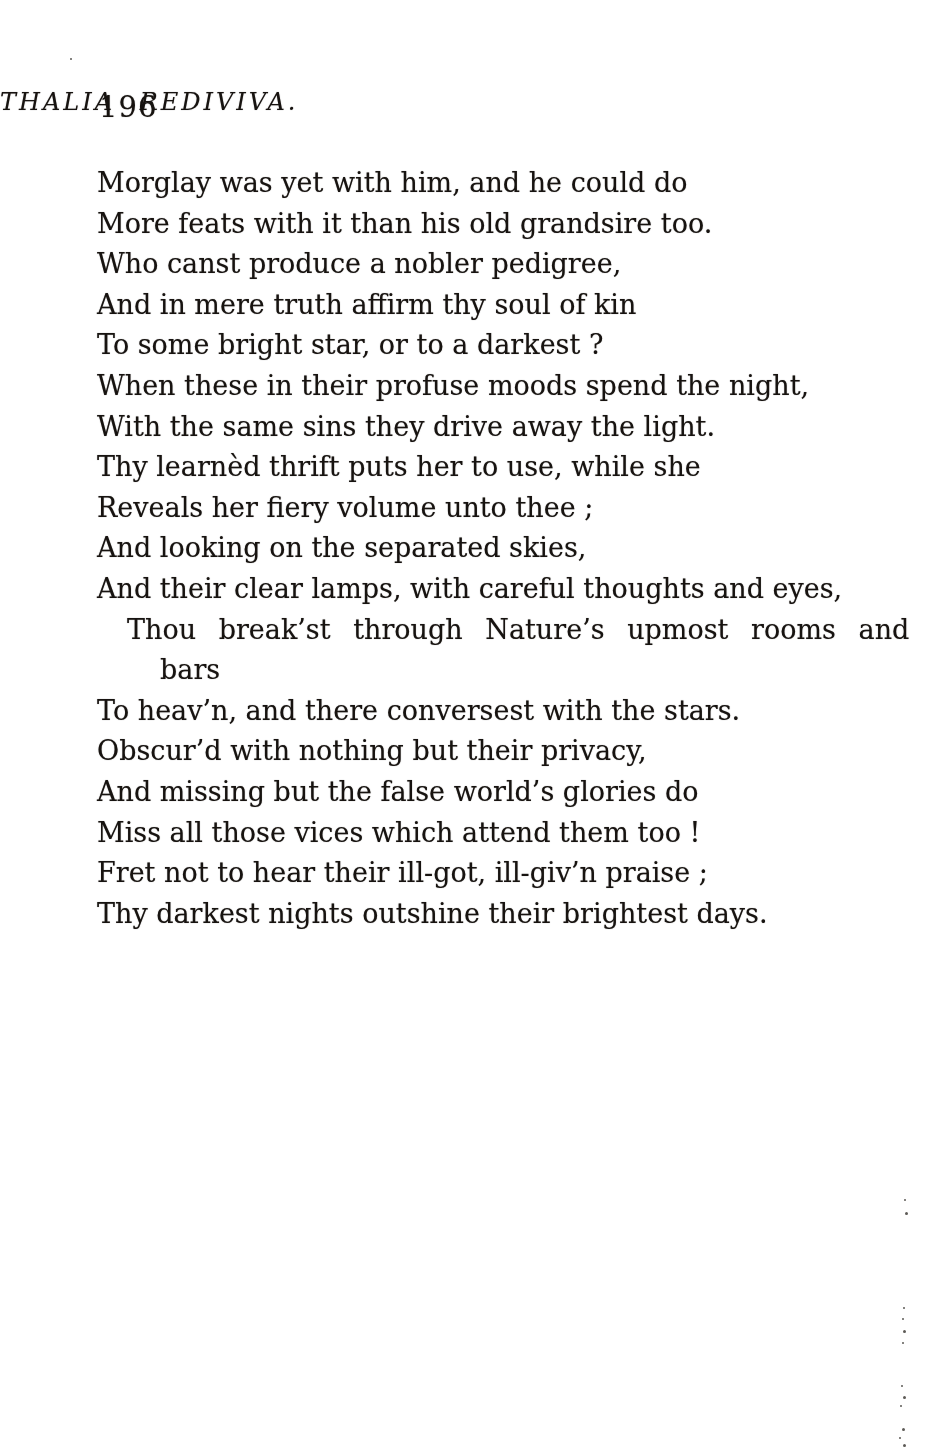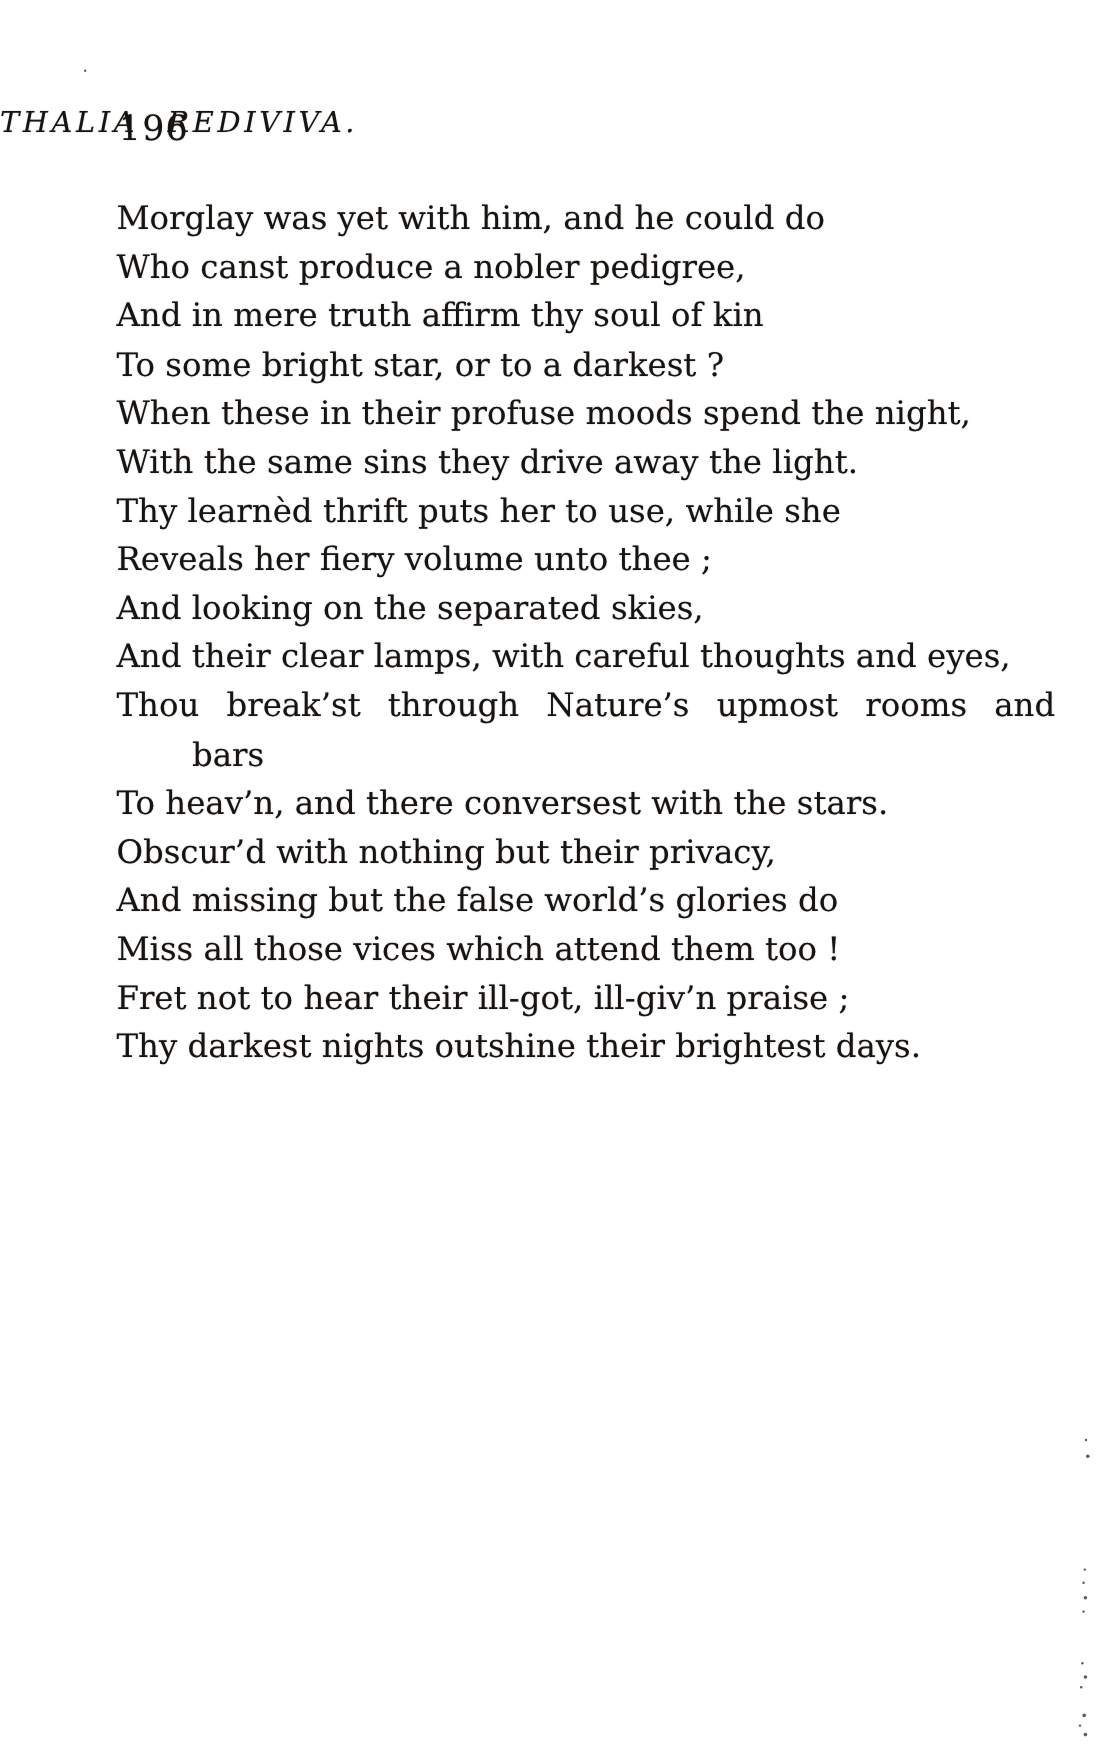--- a/index.html
+++ b/index.html
@@ -74,6 +74,7 @@
 
   <main class="poem">
       <div class="line normal">Morglay was yet with him, and he could do</div>
+      <div class="line normal">More feats with it than his old grandsire too.</div>
       <div class="line normal">Who canst produce a nobler pedigree,</div>
       <div class="line normal">And in mere truth affirm thy soul of kin</div>
       <div class="line normal">To some bright star, or to a darkest ?</div>

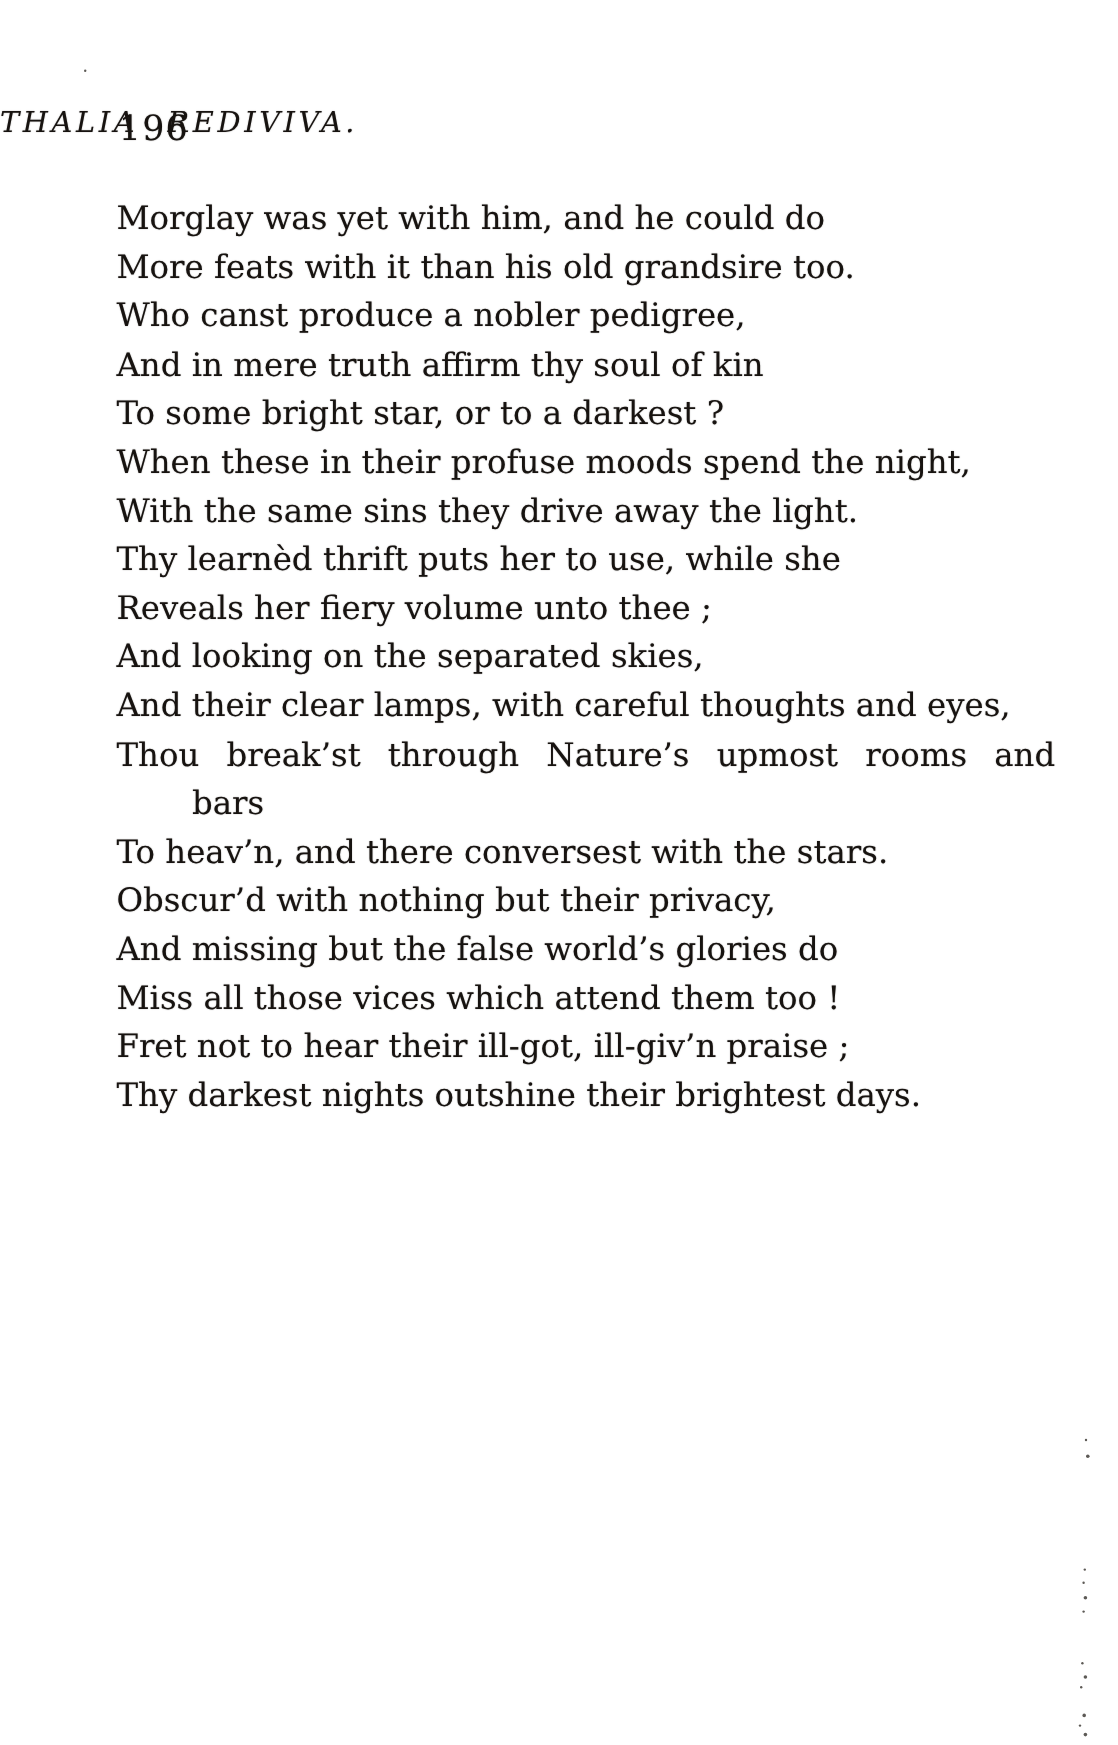--- a/index.html
+++ b/index.html
@@ -54,7 +54,7 @@
   }
   .line.indent { padding-left: 36px; }
   .line.hang   { padding-left: 63px; }
-  .line.justify { word-spacing: 0.52em; }
+  .line.justify { word-spacing: 0.52em; margin-left: 30px; }
   .artifacts .dot {
     position: absolute;
     background: #5d5a56;

